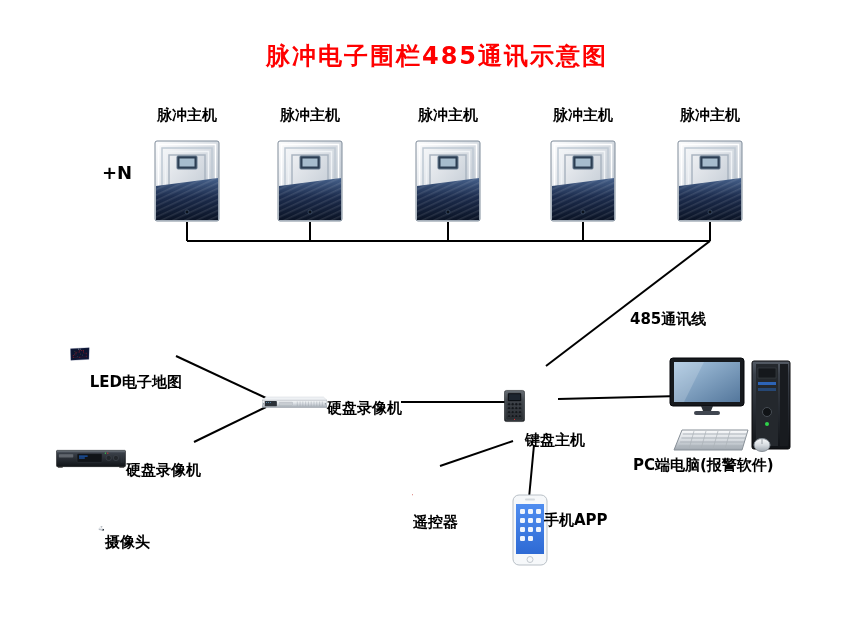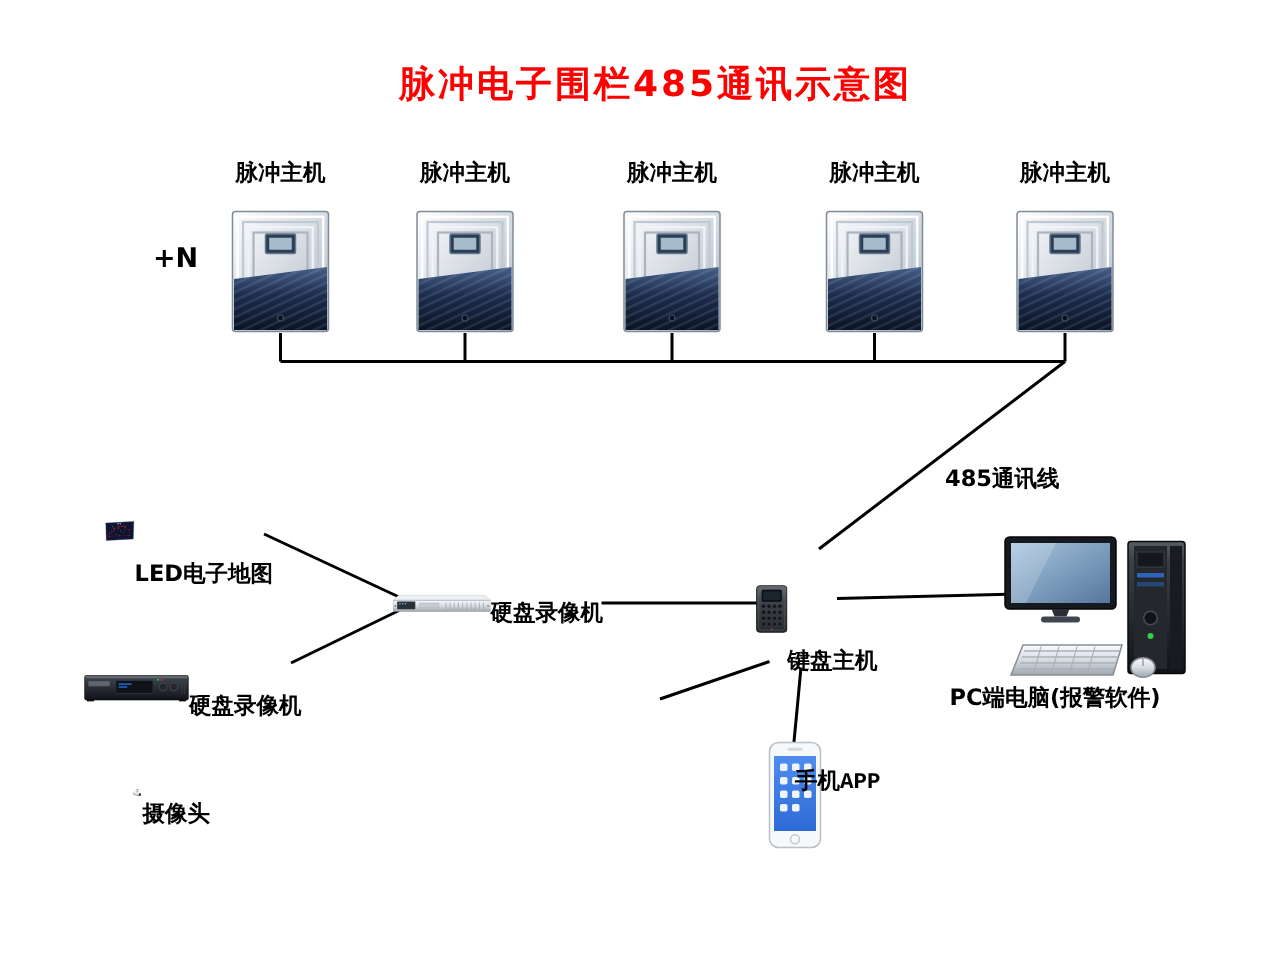--- a/index.html
+++ b/index.html
@@ -341,6 +341,21 @@
     <div class="label" style="margin-top:4px">键盘主机</div>
   </div>
 
+  <div class="dev" style="left:412px;top:458px;width:46px">
+    <svg width="46" height="74" viewBox="0 0 46 74">
+      <circle cx="26" cy="62" r="8" fill="none" stroke="#98a0a8" stroke-width="3"></circle>
+      <circle cx="22" cy="50" r="4" fill="none" stroke="#8a929a" stroke-width="2.5"></circle>
+      <rect x="5" y="1" width="32" height="46" rx="7" fill="url(#g-red)" stroke="#8c120c" stroke-width="1"></rect>
+      <rect x="8.5" y="4.5" width="25" height="39" rx="5" fill="none" stroke="#ffffff" stroke-width="1.5" opacity="0.55"></rect>
+      <g fill="#f7f8f9" stroke="#d0d4d8" stroke-width="0.6">
+        <rect x="12" y="11" width="8" height="8" rx="2"></rect>
+          <rect x="23" y="11" width="8" height="8" rx="2"></rect>
+        <rect x="12" y="24" width="8" height="8" rx="2"></rect>
+          <rect x="23" y="24" width="8" height="8" rx="2"></rect>
+      </g>
+    </svg>
+    <div class="label" style="margin-top:2px">遥控器</div>
+  </div>
 
   <div class="dev" style="left:512px;top:494px;width:36px">
     <svg width="36" height="72" viewBox="0 0 36 72">

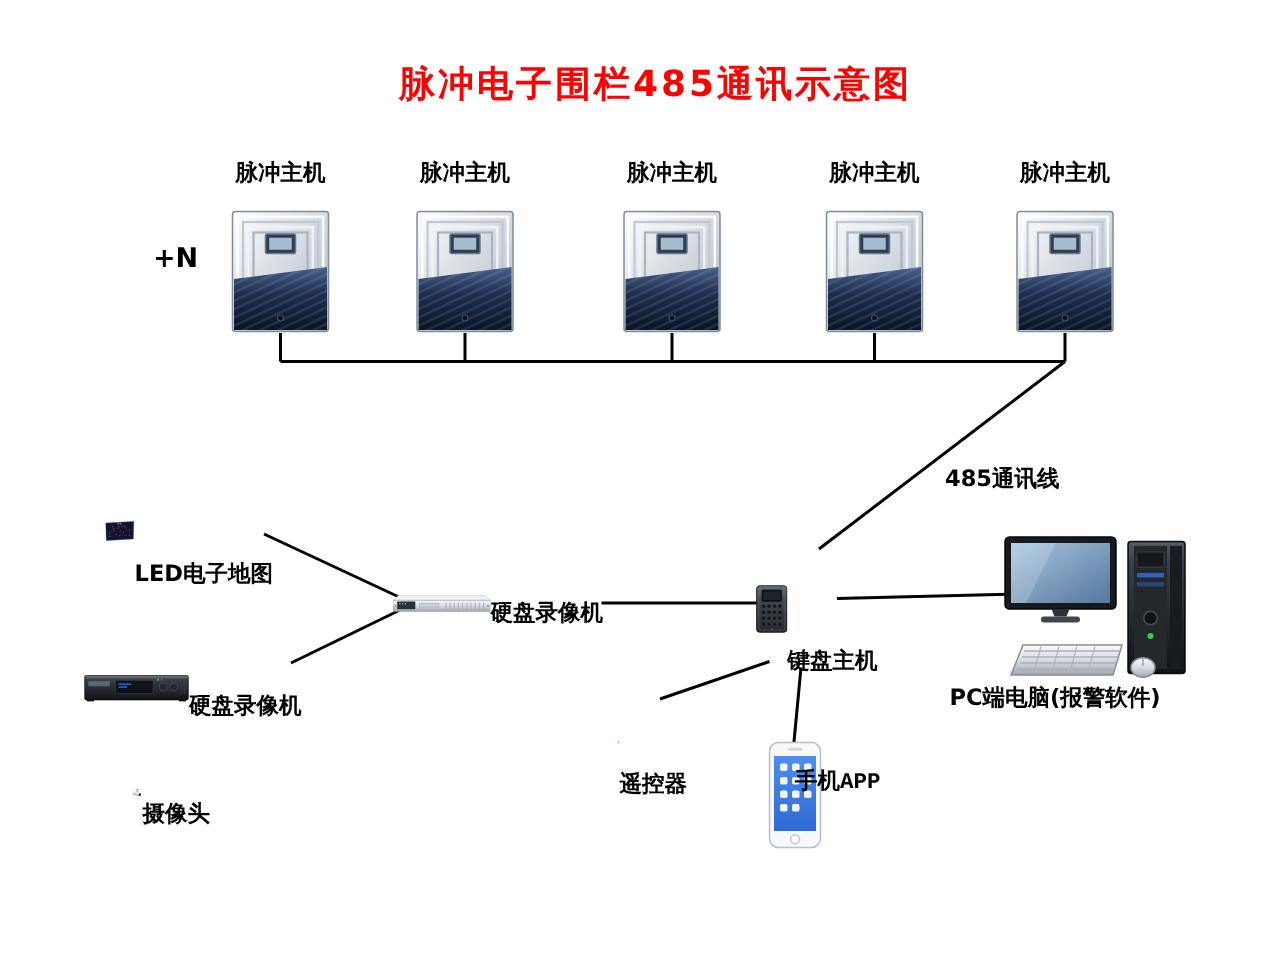--- a/index.html
+++ b/index.html
@@ -42,7 +42,7 @@
   .dev svg{display:block;}
   .abs{position:absolute;z-index:2;}
   .pc-label{left:633px;top:456px;width:200px;text-align:left;}
-  .phone-label{left:530px;top:511px;font-family:Liberation Mono, monospace;}
+  .phone-label{left:544px;top:511px;}
 </style>
 </head>
 <body>

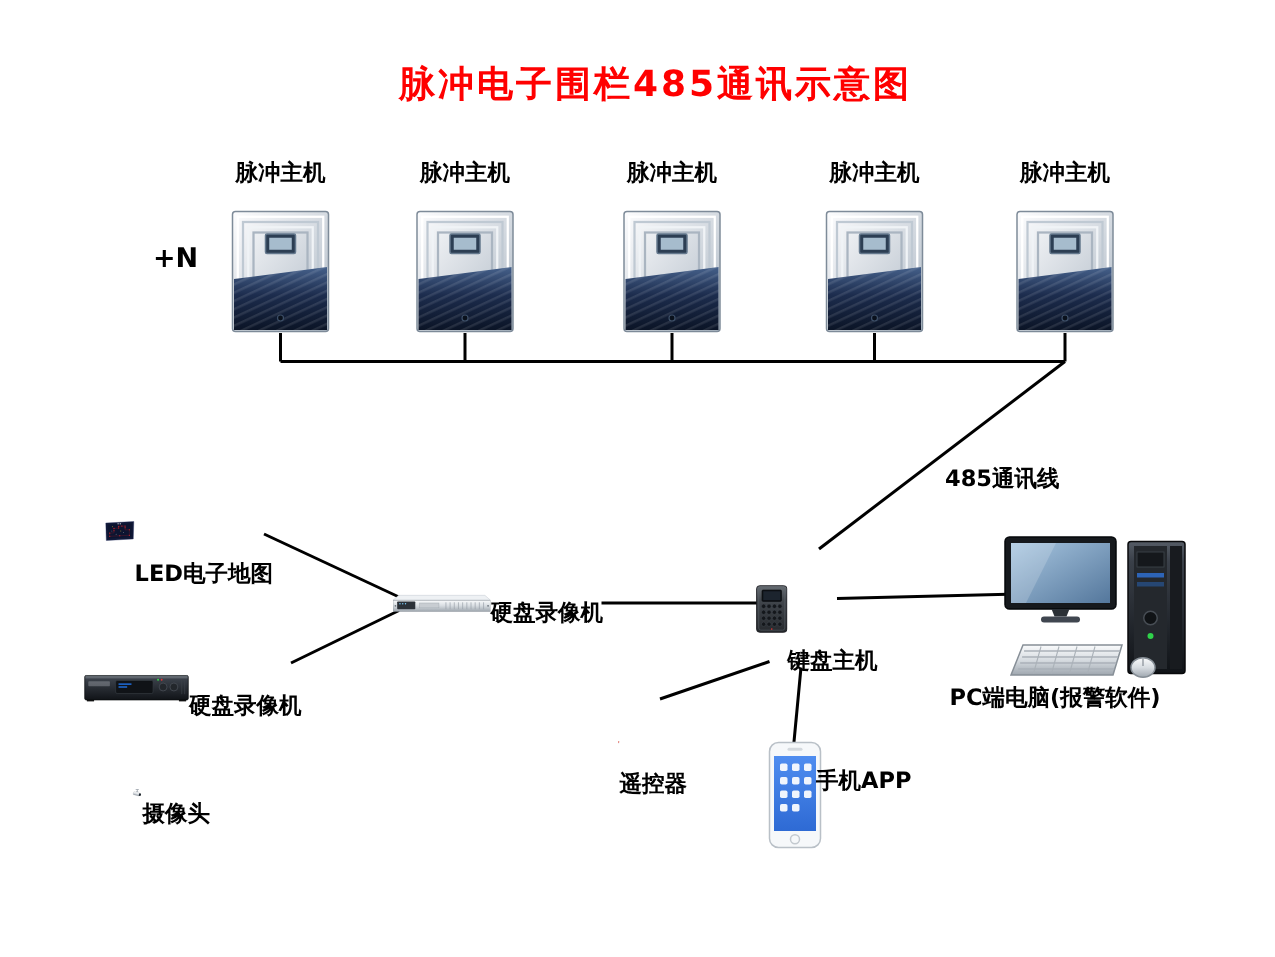--- a/index.html
+++ b/index.html
@@ -294,7 +294,7 @@
     <div class="label" style="margin-top:2px">硬盘录像机</div>
   </div>
 
-  <div class="dev" style="left:88px;top:506px;width:52px">
+  <div class="dev" style="left:98px;top:506px;width:52px">
     <svg width="52" height="46" viewBox="0 0 52 46">
       <g fill="#9aa2aa">
         <rect x="18" y="1" width="16" height="3" rx="1"></rect>

